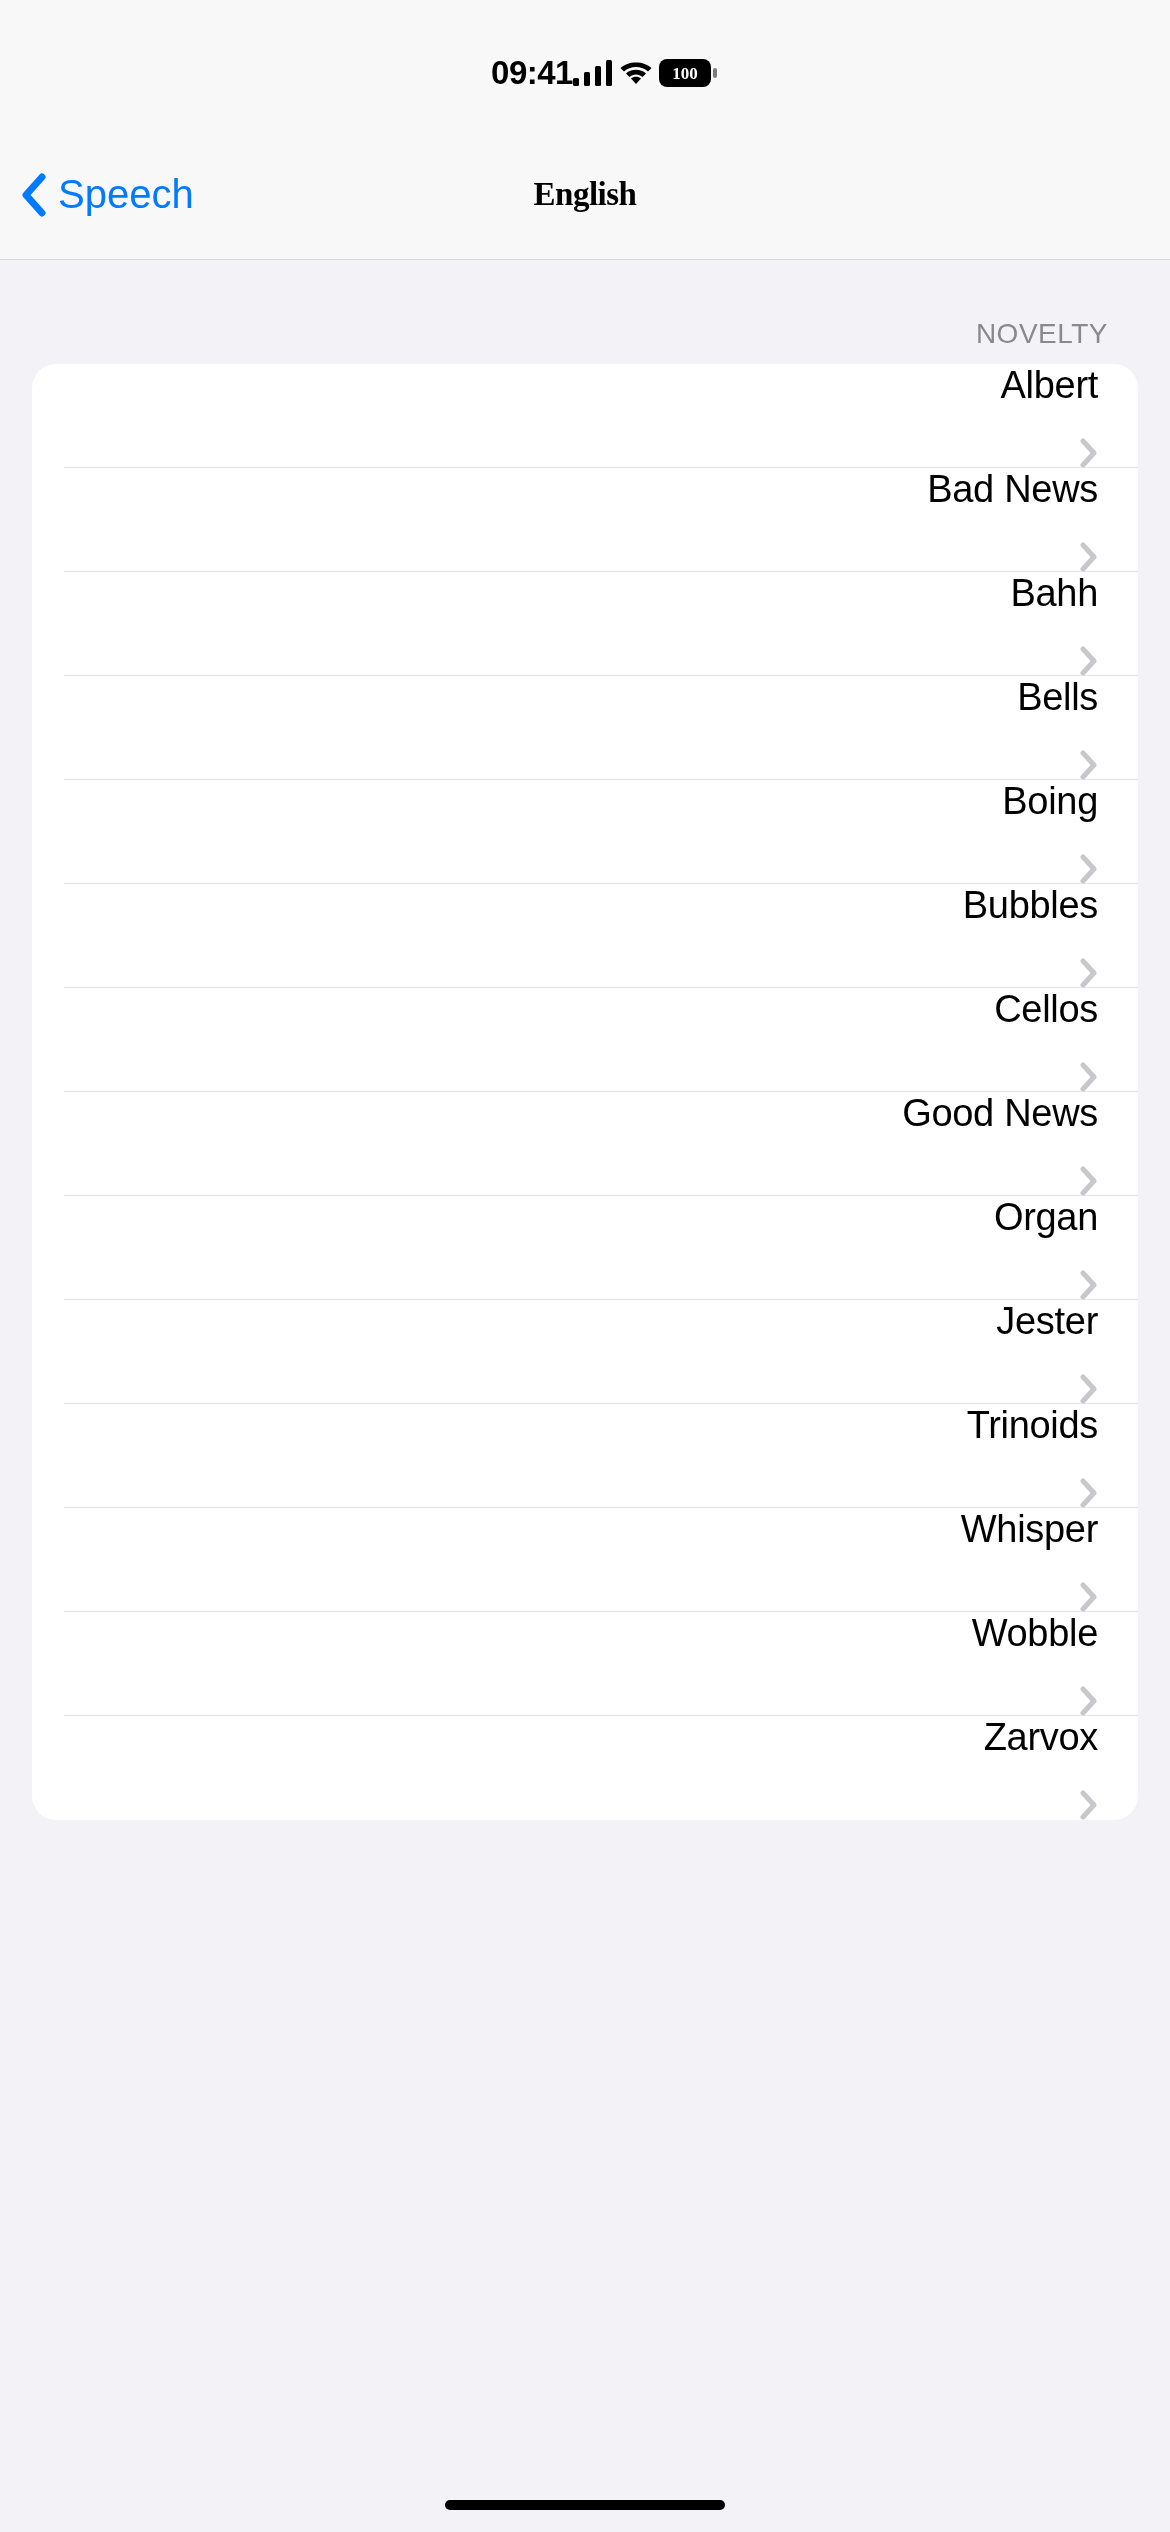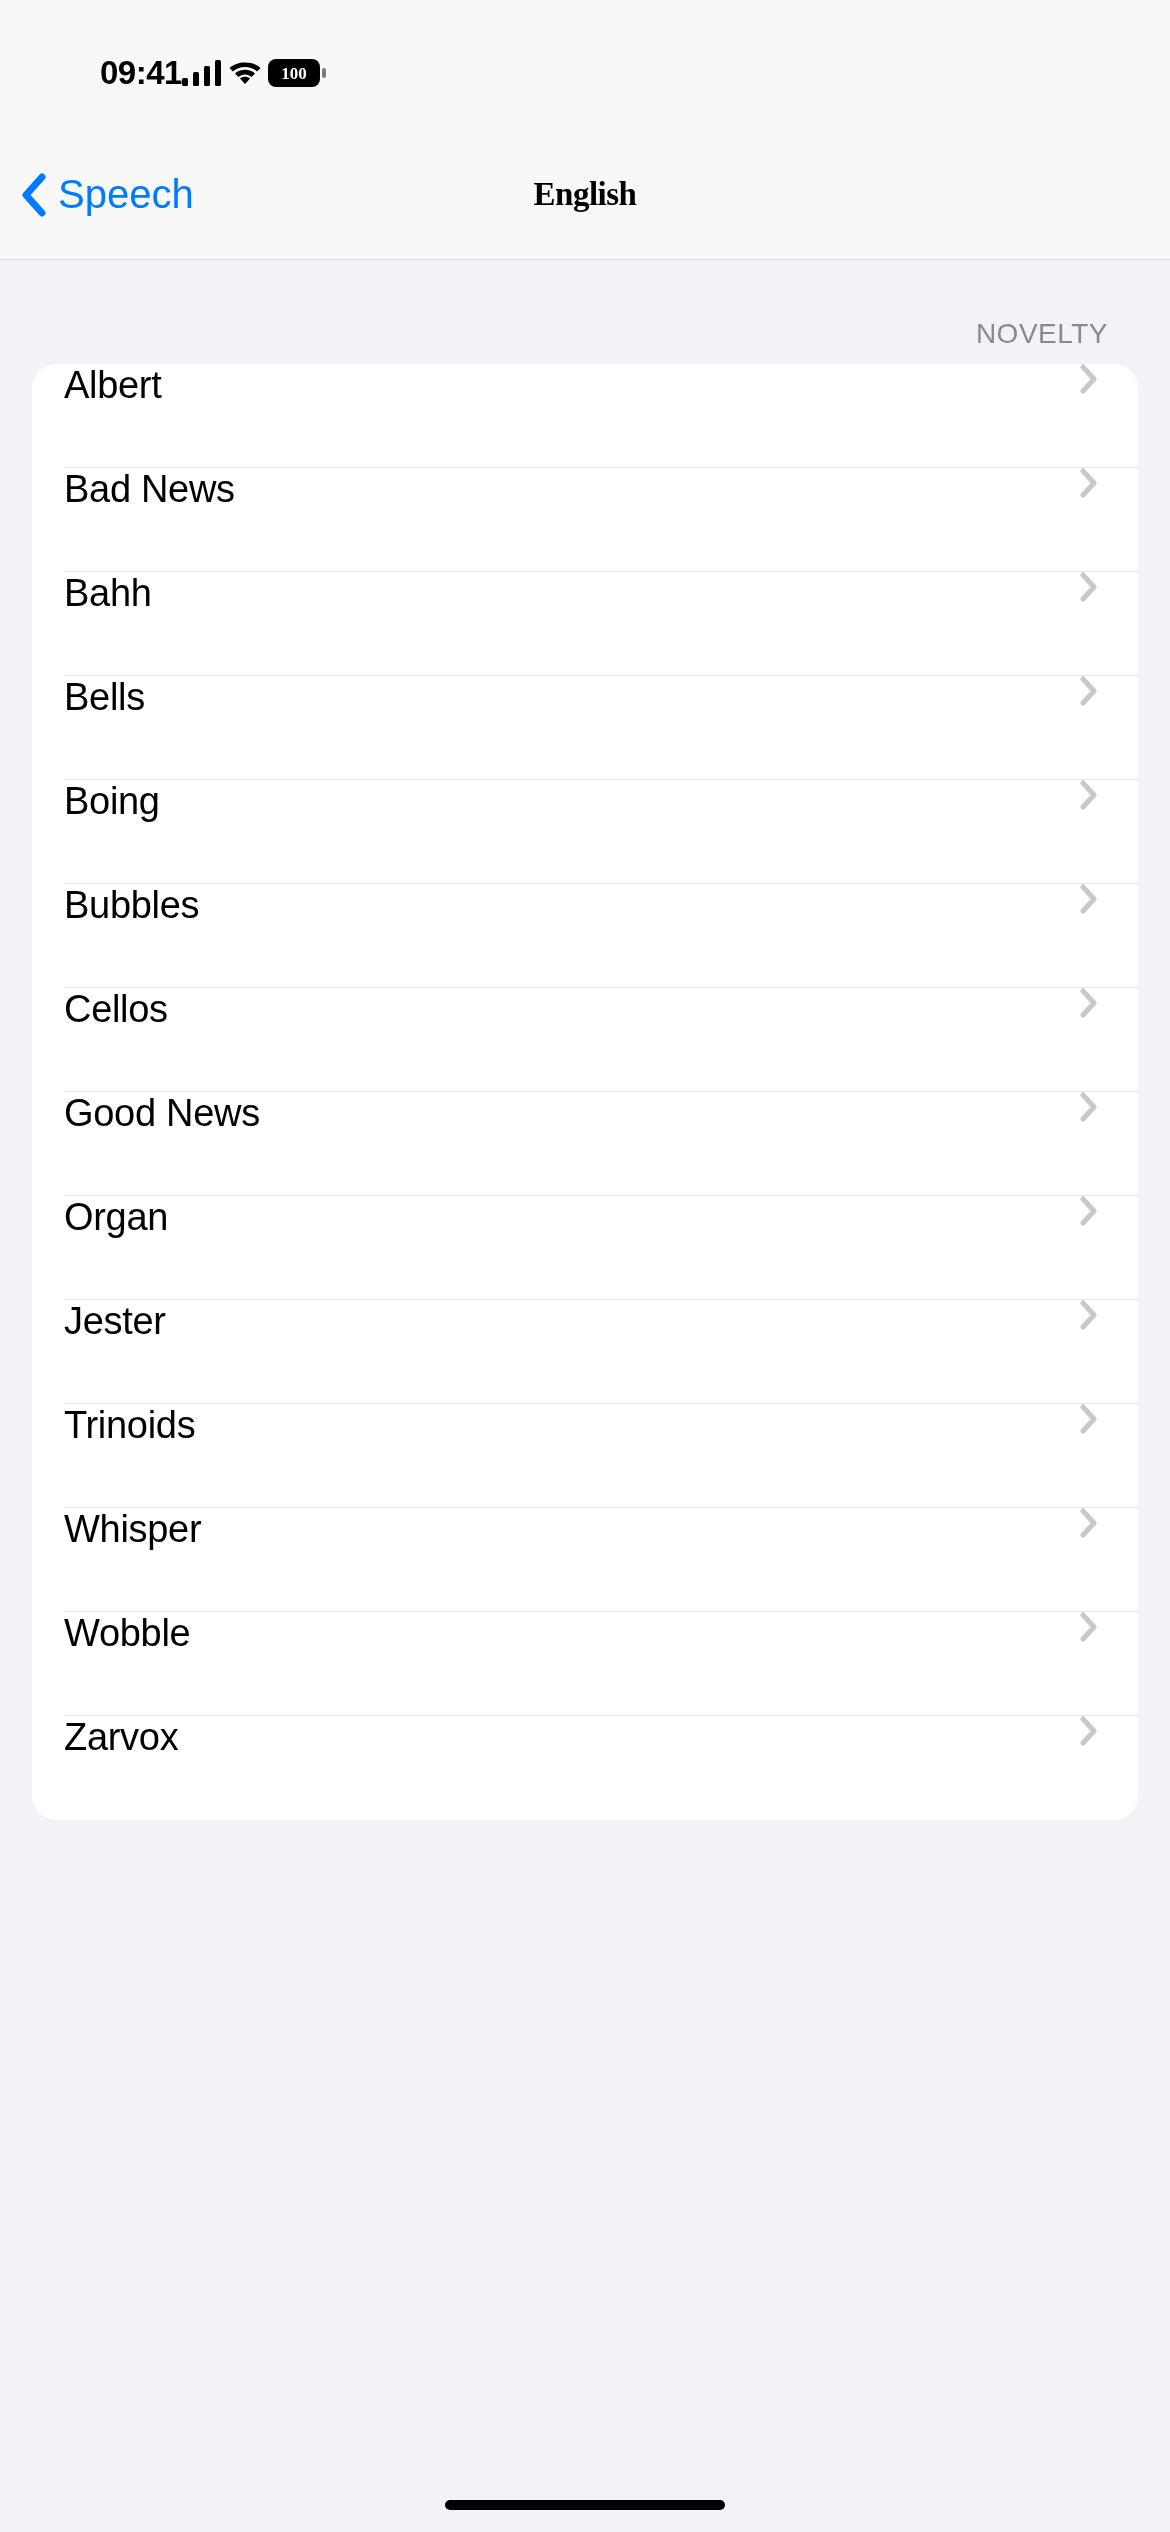--- a/index.html
+++ b/index.html
@@ -21,7 +21,7 @@
     .status-bar {
       height: 130px;
       display: flex;
-      justify-content: flex-start;
+      justify-content: center;
       align-items: center;
       padding: 15px 60px 0 100px;
       background: #f8f8f8;

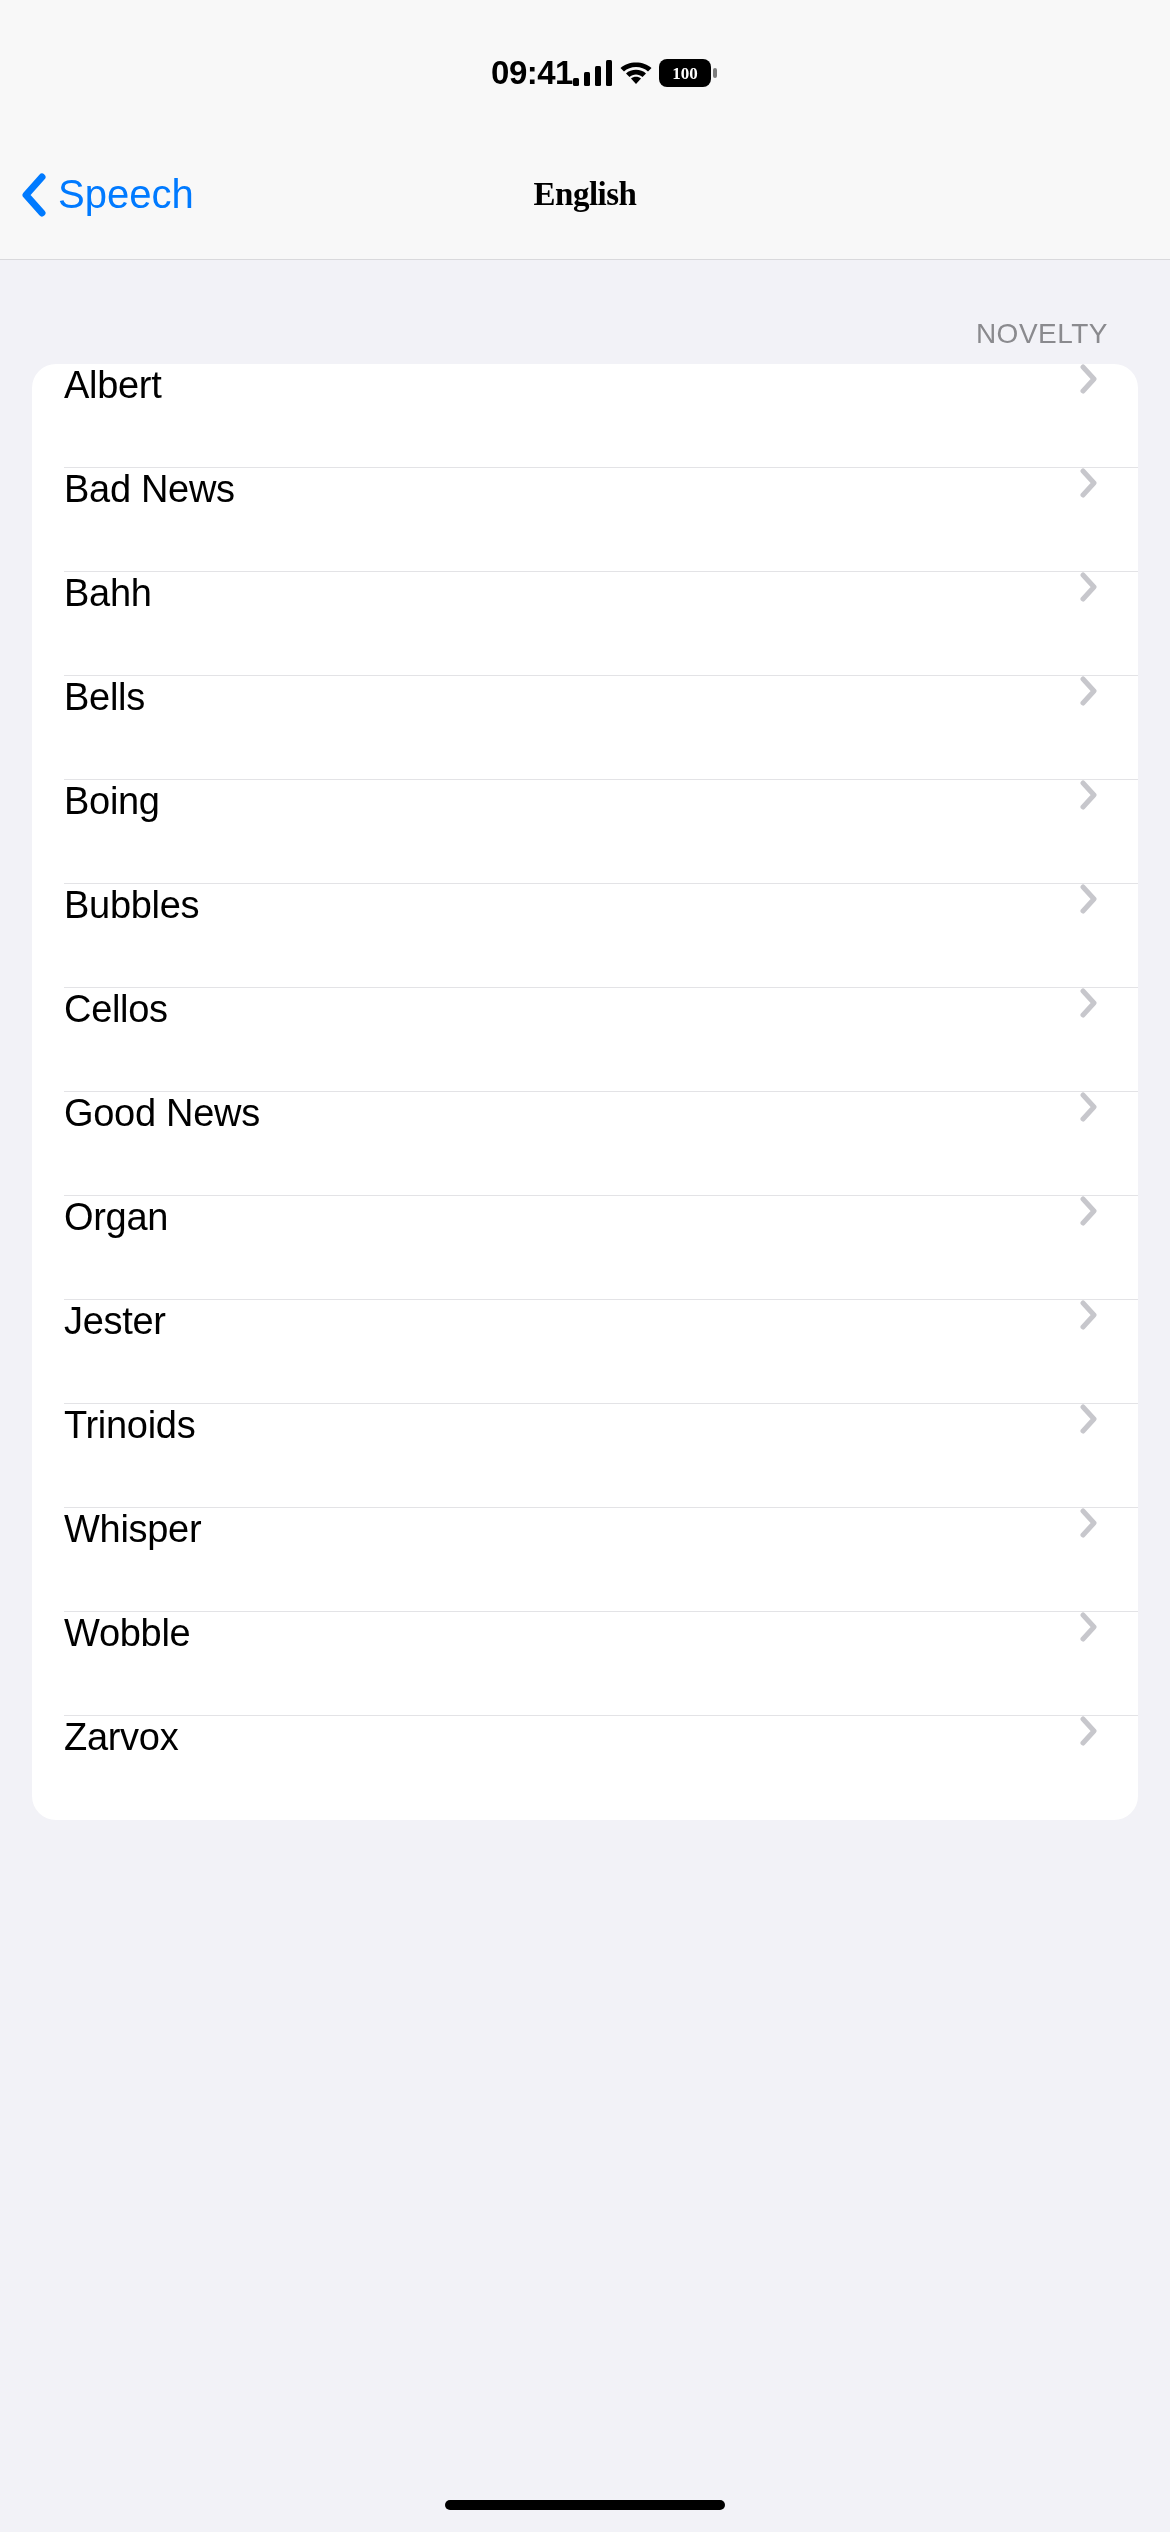--- a/index.html
+++ b/index.html
@@ -92,11 +92,12 @@
     }
     .list-row {
       display: flex;
-      align-items: flex-start;
+      align-items: flex-end;
       justify-content: space-between;
       height: 104px;
       padding: 0 40px 0 32px;
       position: relative;
+      flex-direction: column;
     }
     .list-row:not(:last-child)::after {
       content: '';

